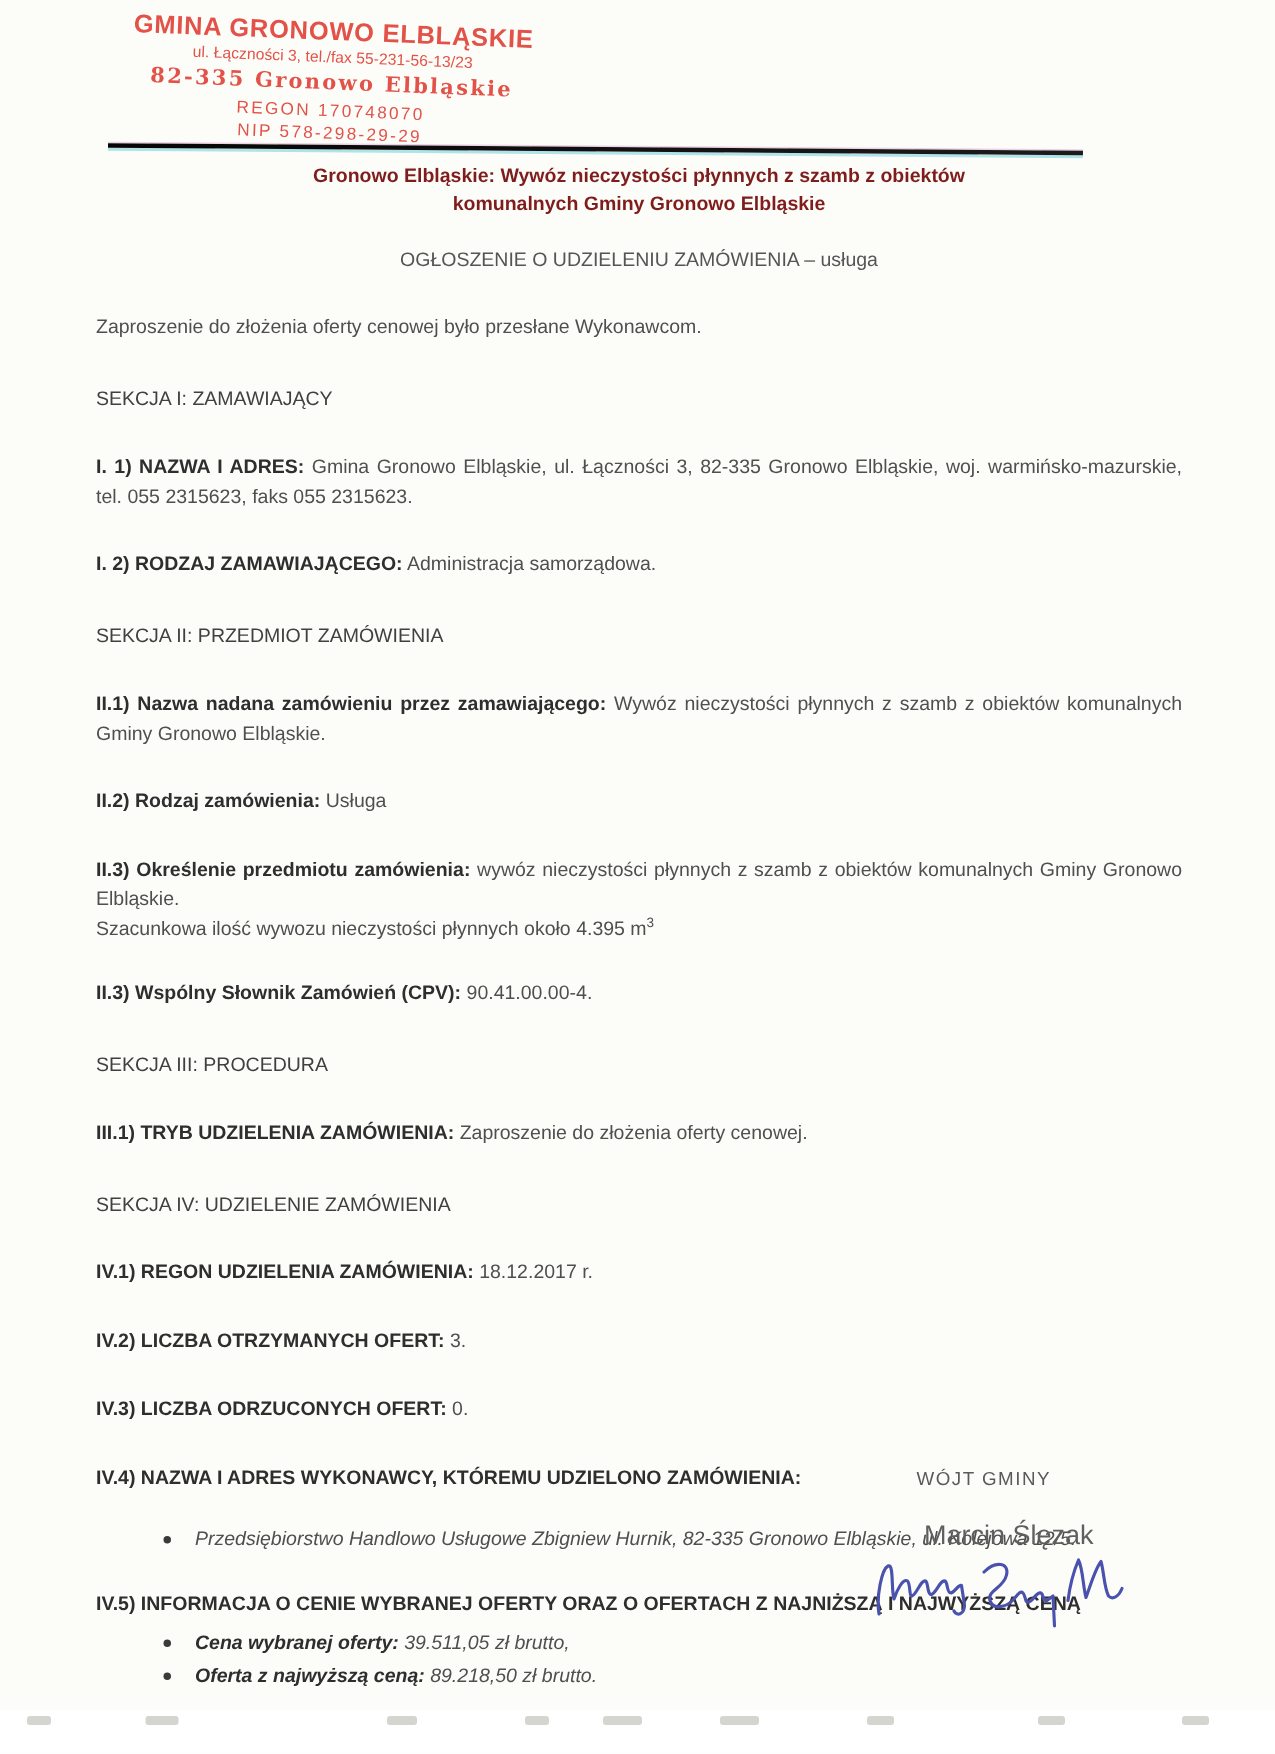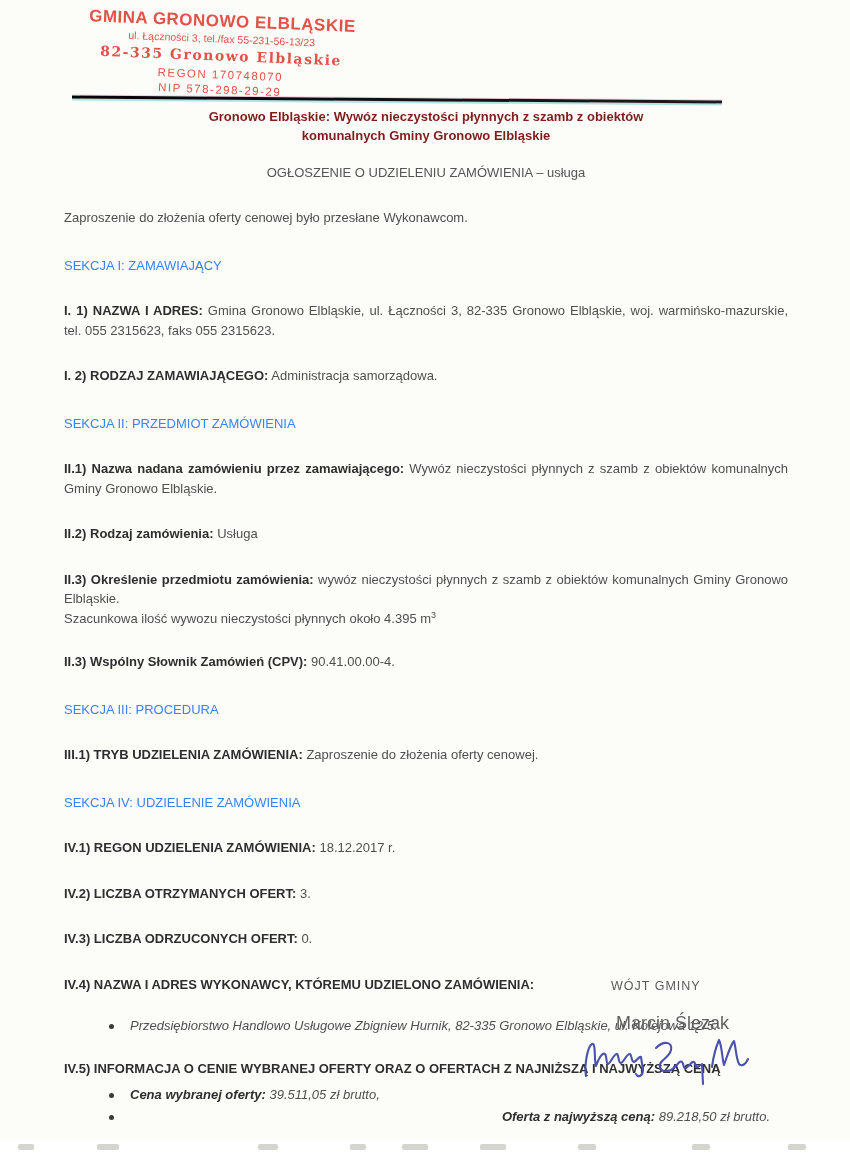--- a/index.html
+++ b/index.html
@@ -43,7 +43,7 @@
   .para{margin-top:26px;color:#4f4f4f;}
   .para.justify{text-align:justify;}
   .lbl{font-weight:bold;color:#2e2e2e;}
-  .heading{margin-top:28px;color:#3b82f6;}
+  .heading{margin-top:28px;color:#404040;}
   .tight{margin-top:24px;}
   .bullet-item{
     margin-top:22px;margin-left:41px;padding-left:25px;position:relative;

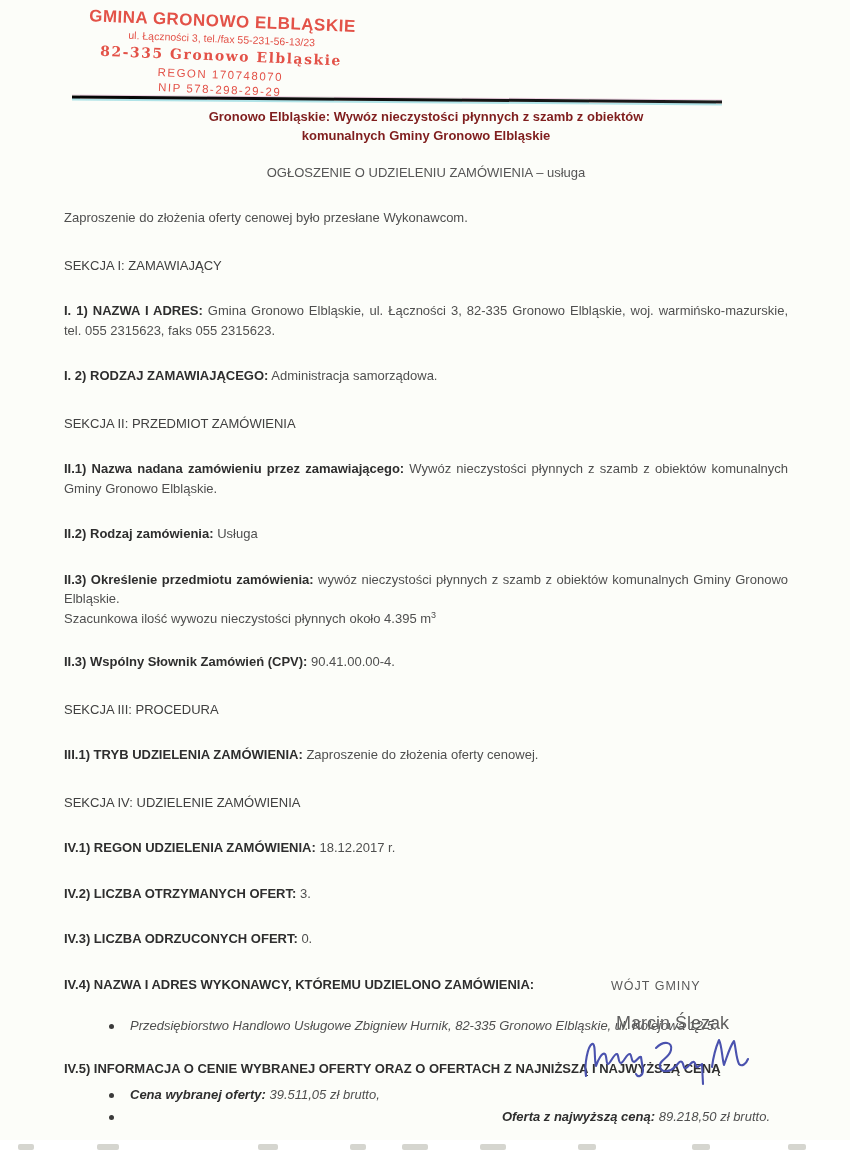--- a/index.html
+++ b/index.html
@@ -53,7 +53,7 @@
     content:"";position:absolute;left:4px;top:8px;width:5px;height:5px;border-radius:50%;background:#3a3a3a;
   }
   .bullet-item.small{margin-top:6px;width:640px;text-align:left;}
-  .bullet-item.smaller{margin-top:3px;width:640px;text-align:right;}
+  .bullet-item.smaller{margin-top:3px;width:640px;text-align:left;}
   .iv5{margin-top:24px;line-height:1.45;}
   sup{font-size:9px;line-height:0;}
   

